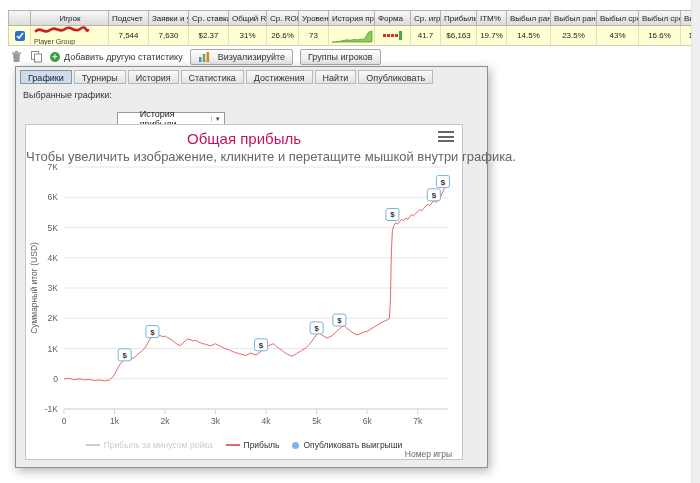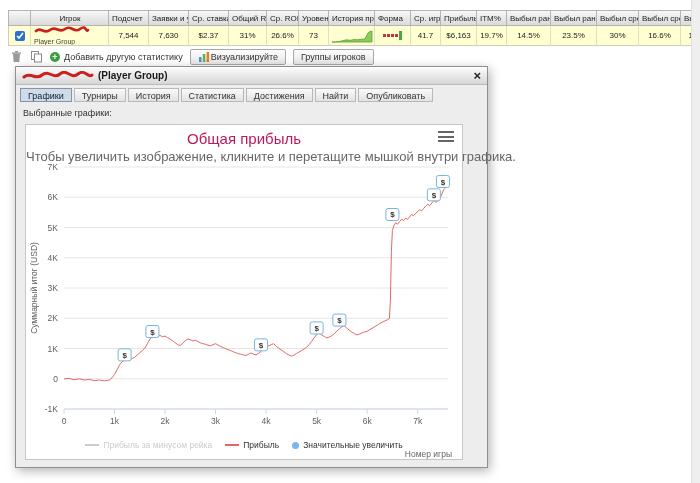--- a/index.html
+++ b/index.html
@@ -110,7 +110,7 @@
       <div class="rcell" style="width: 30px;">19.7%</div>
       <div class="rcell" style="width: 44px;">14.5%</div>
       <div class="rcell" style="width: 46px;">23.5%</div>
-      <div class="rcell" style="width: 42px;">30%</div>
+      <div class="rcell" style="width: 42px;">43%</div>
       <div class="rcell" style="width: 42px;">16.6%</div>
       <div class="rcell" style="width: 38px;">11.4%</div>
     </div>

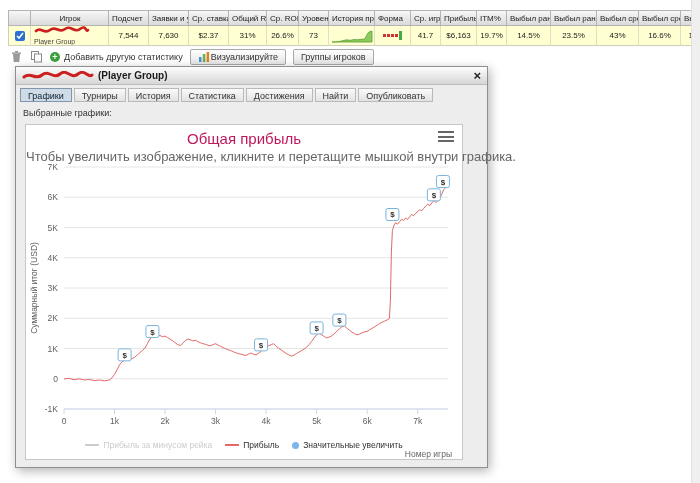--- a/index.html
+++ b/index.html
@@ -22,7 +22,7 @@
 .tb-icon { width: 13px; height: 13px; display: inline-flex; cursor: pointer; }
 .tb-add { display: inline-flex; align-items: center; gap: 4px; font-size: 9px; color: #333; cursor: pointer; }
 .plus-icon { width: 10px; height: 10px; border-radius: 50%; background: #3aa13a; color: #fff; font-size: 9px; line-height: 10px; text-align: center; font-weight: bold; }
-.tb-btn { display: inline-flex; align-items: center; gap: 1px; font-size: 9px; color: #333; border: 1px solid #a8a8a8; border-radius: 2px; background: linear-gradient(#fdfdfd, #e6e6e6); padding: 2px 7px; height: 16px; cursor: pointer; font-family: inherit; }
+.tb-btn { display: inline-flex; align-items: center; gap: 8px; font-size: 9px; color: #333; border: 1px solid #a8a8a8; border-radius: 2px; background: linear-gradient(#fdfdfd, #e6e6e6); padding: 2px 7px; height: 16px; cursor: pointer; font-family: inherit; }
 
 
 .popup { position: absolute; left: 15px; top: 66px; width: 473px; height: 402px; background: #ededed; border: 1px solid #8f8f8f; box-shadow: 2px 3px 10px rgba(0,0,0,0.3); z-index: 5; }

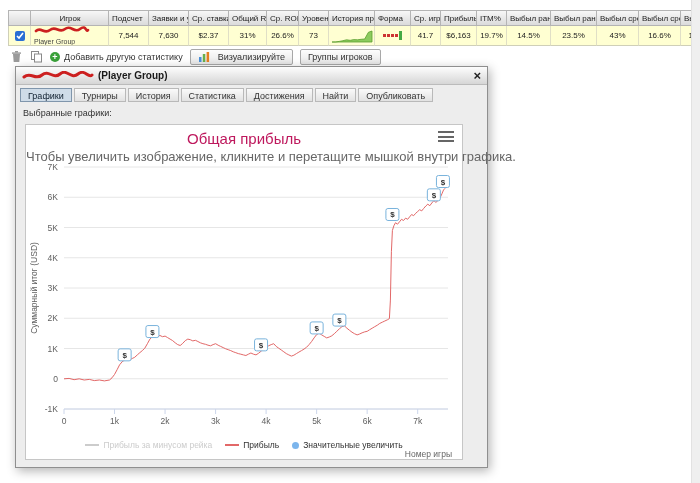--- a/index.html
+++ b/index.html
@@ -150,13 +150,6 @@
 </div>
 
 <div class="popup">
-  <div class="popup-header">
-    <svg width="72" height="10" viewBox="0 0 72 10">
-      <path d="M2 6 C9 0, 13 10, 20 4 S31 9, 38 3 S49 9, 56 3 S66 8, 70 4" fill="none" stroke="#cc2020" stroke-width="3" stroke-linecap="round"></path>
-    </svg>
-    <span class="popup-title">(Player Group)</span>
-    <span class="popup-close">×</span>
-  </div>
   <div class="tabs" id="tabs">
       <span class="tab active">Графики</span>
       <span class="tab">Турниры</span>

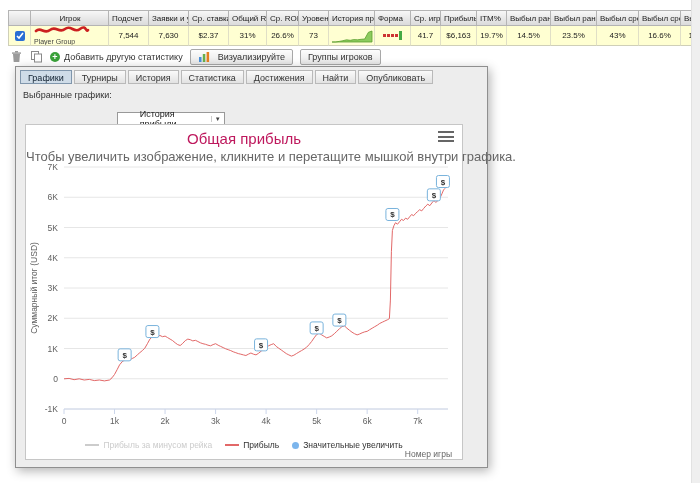--- a/index.html
+++ b/index.html
@@ -240,7 +240,7 @@
         </span>
         <span class="legend-item">
           <span class="sw-dot" style="background: rgb(124, 181, 236);"></span>
-          <span style="color: rgb(51, 51, 51);">Значительные увеличить</span>
+          <span style="color: rgb(51, 51, 51);">Опубликовать выигрыши</span>
         </span>
       </div>
     <div class="xaxis-title">Номер игры</div>

